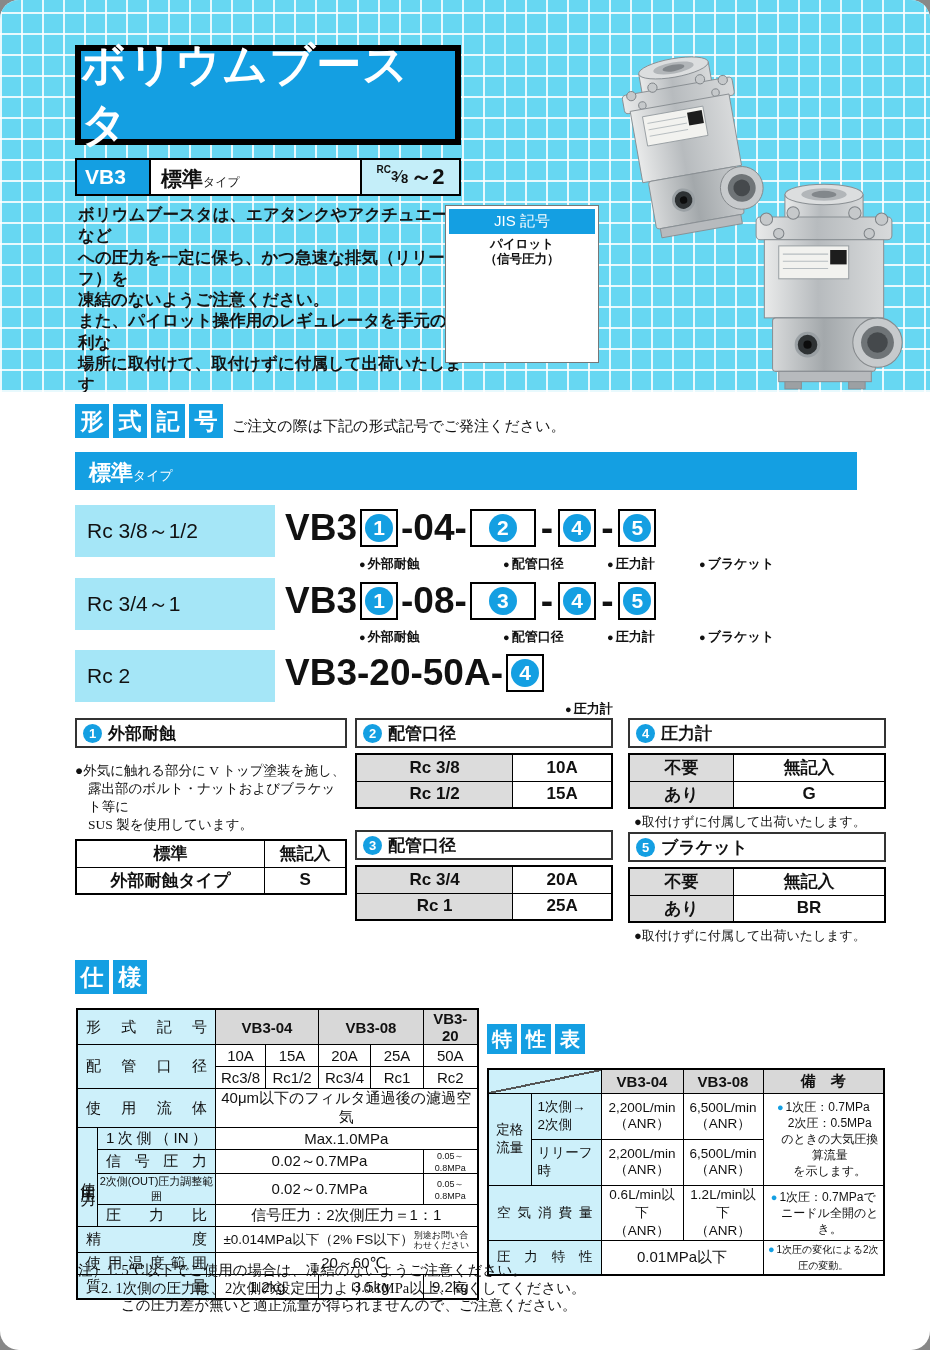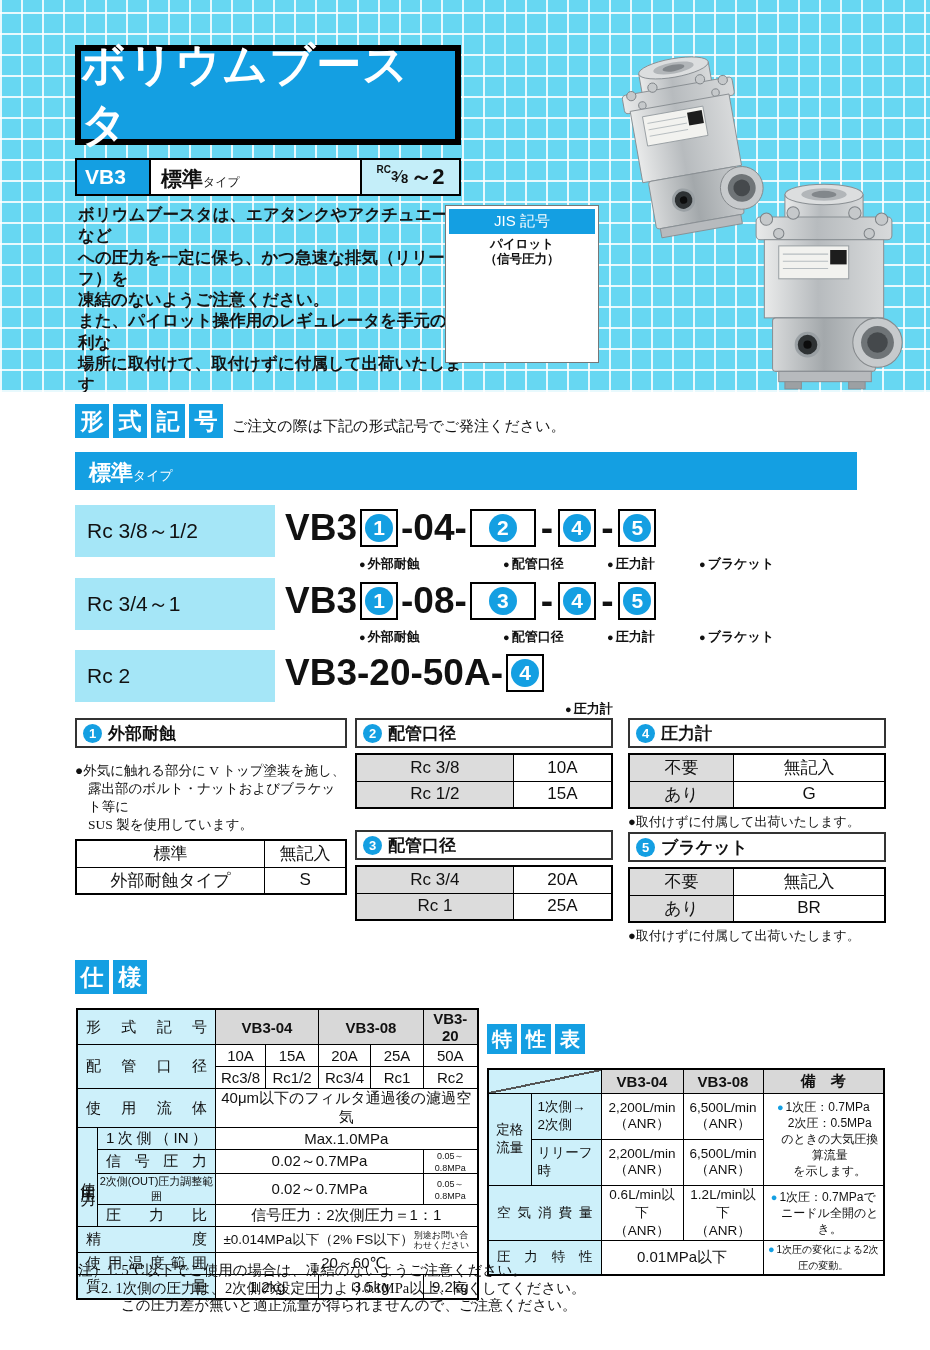--- a/index.html
+++ b/index.html
@@ -12,7 +12,7 @@
   *{box-sizing:border-box;margin:0;padding:0;}
   body{margin:0;background:#888;}
   .page{position:relative;width:930px;height:1350px;background:#fff;margin:0 auto;
-        font-family:"Liberation Sans","DejaVu Sans",sans-serif;color:#111;overflow:hidden;}
+        font-family:"Liberation Sans","DejaVu Sans",sans-serif;color:#111;overflow:hidden;border-radius:19px;}
   
   .sky{position:absolute;left:0;top:0;width:930px;height:392px;background-color:var(--grid);
        background-image:

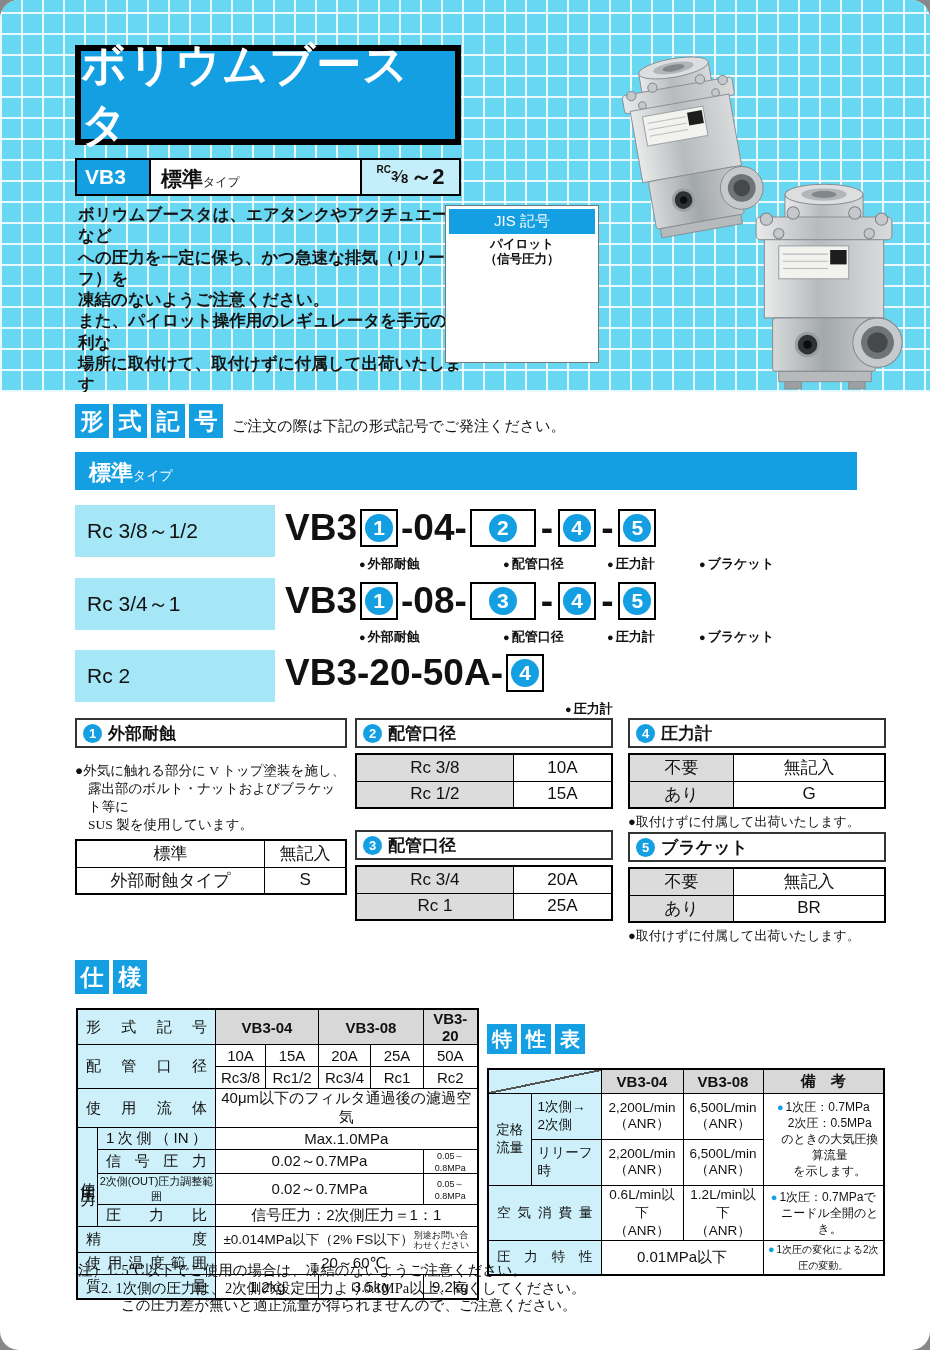--- a/index.html
+++ b/index.html
@@ -79,7 +79,7 @@
   .opt-note{font-family:"Liberation Serif","DejaVu Serif",serif;font-size:13.5px;line-height:18px;margin-top:14px;}
   .opt-note .ind{padding-left:13px;}
   .opt table{width:100%;border-collapse:collapse;border:2.5px solid #000;margin-top:5px;}
-  .opt td{border:1px solid #000;height:27px;text-align:center;font-size:17px;}
+  .opt td{border:1px solid #000;height:27px;text-align:center;font-size:17px;font-weight:bold;}
   .opt td.g{background:#dcdcdc;}
   .opt-note2{font-family:"Liberation Serif","DejaVu Serif",serif;font-size:13px;margin-top:4px;}
   

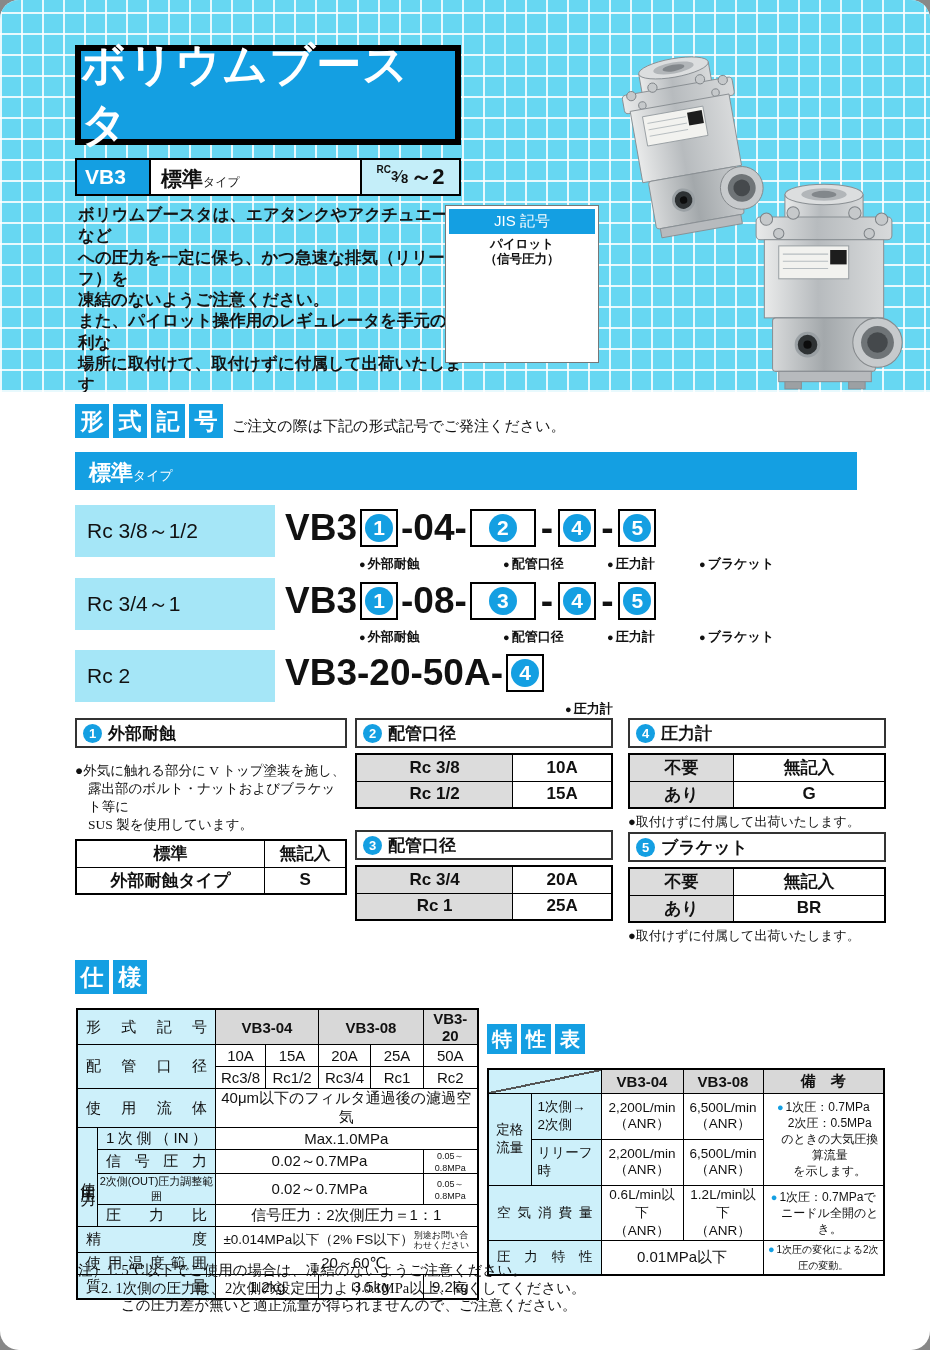--- a/index.html
+++ b/index.html
@@ -81,7 +81,7 @@
   .opt table{width:100%;border-collapse:collapse;border:2.5px solid #000;margin-top:5px;}
   .opt td{border:1px solid #000;height:27px;text-align:center;font-size:17px;font-weight:bold;}
   .opt td.g{background:#dcdcdc;}
-  .opt-note2{font-family:"Liberation Serif","DejaVu Serif",serif;font-size:13px;margin-top:4px;}
+  .opt-note2{font-family:"Liberation Serif","DejaVu Serif",serif;font-size:13px;margin-top:4px;margin-left:6px;}
   
   .spec-table{position:absolute;left:76px;top:1008px;border-collapse:collapse;table-layout:fixed;background:#fff;}
   .spec-table td{border:1px solid #000;text-align:center;font-size:15px;padding:0 2px;overflow:hidden;}

